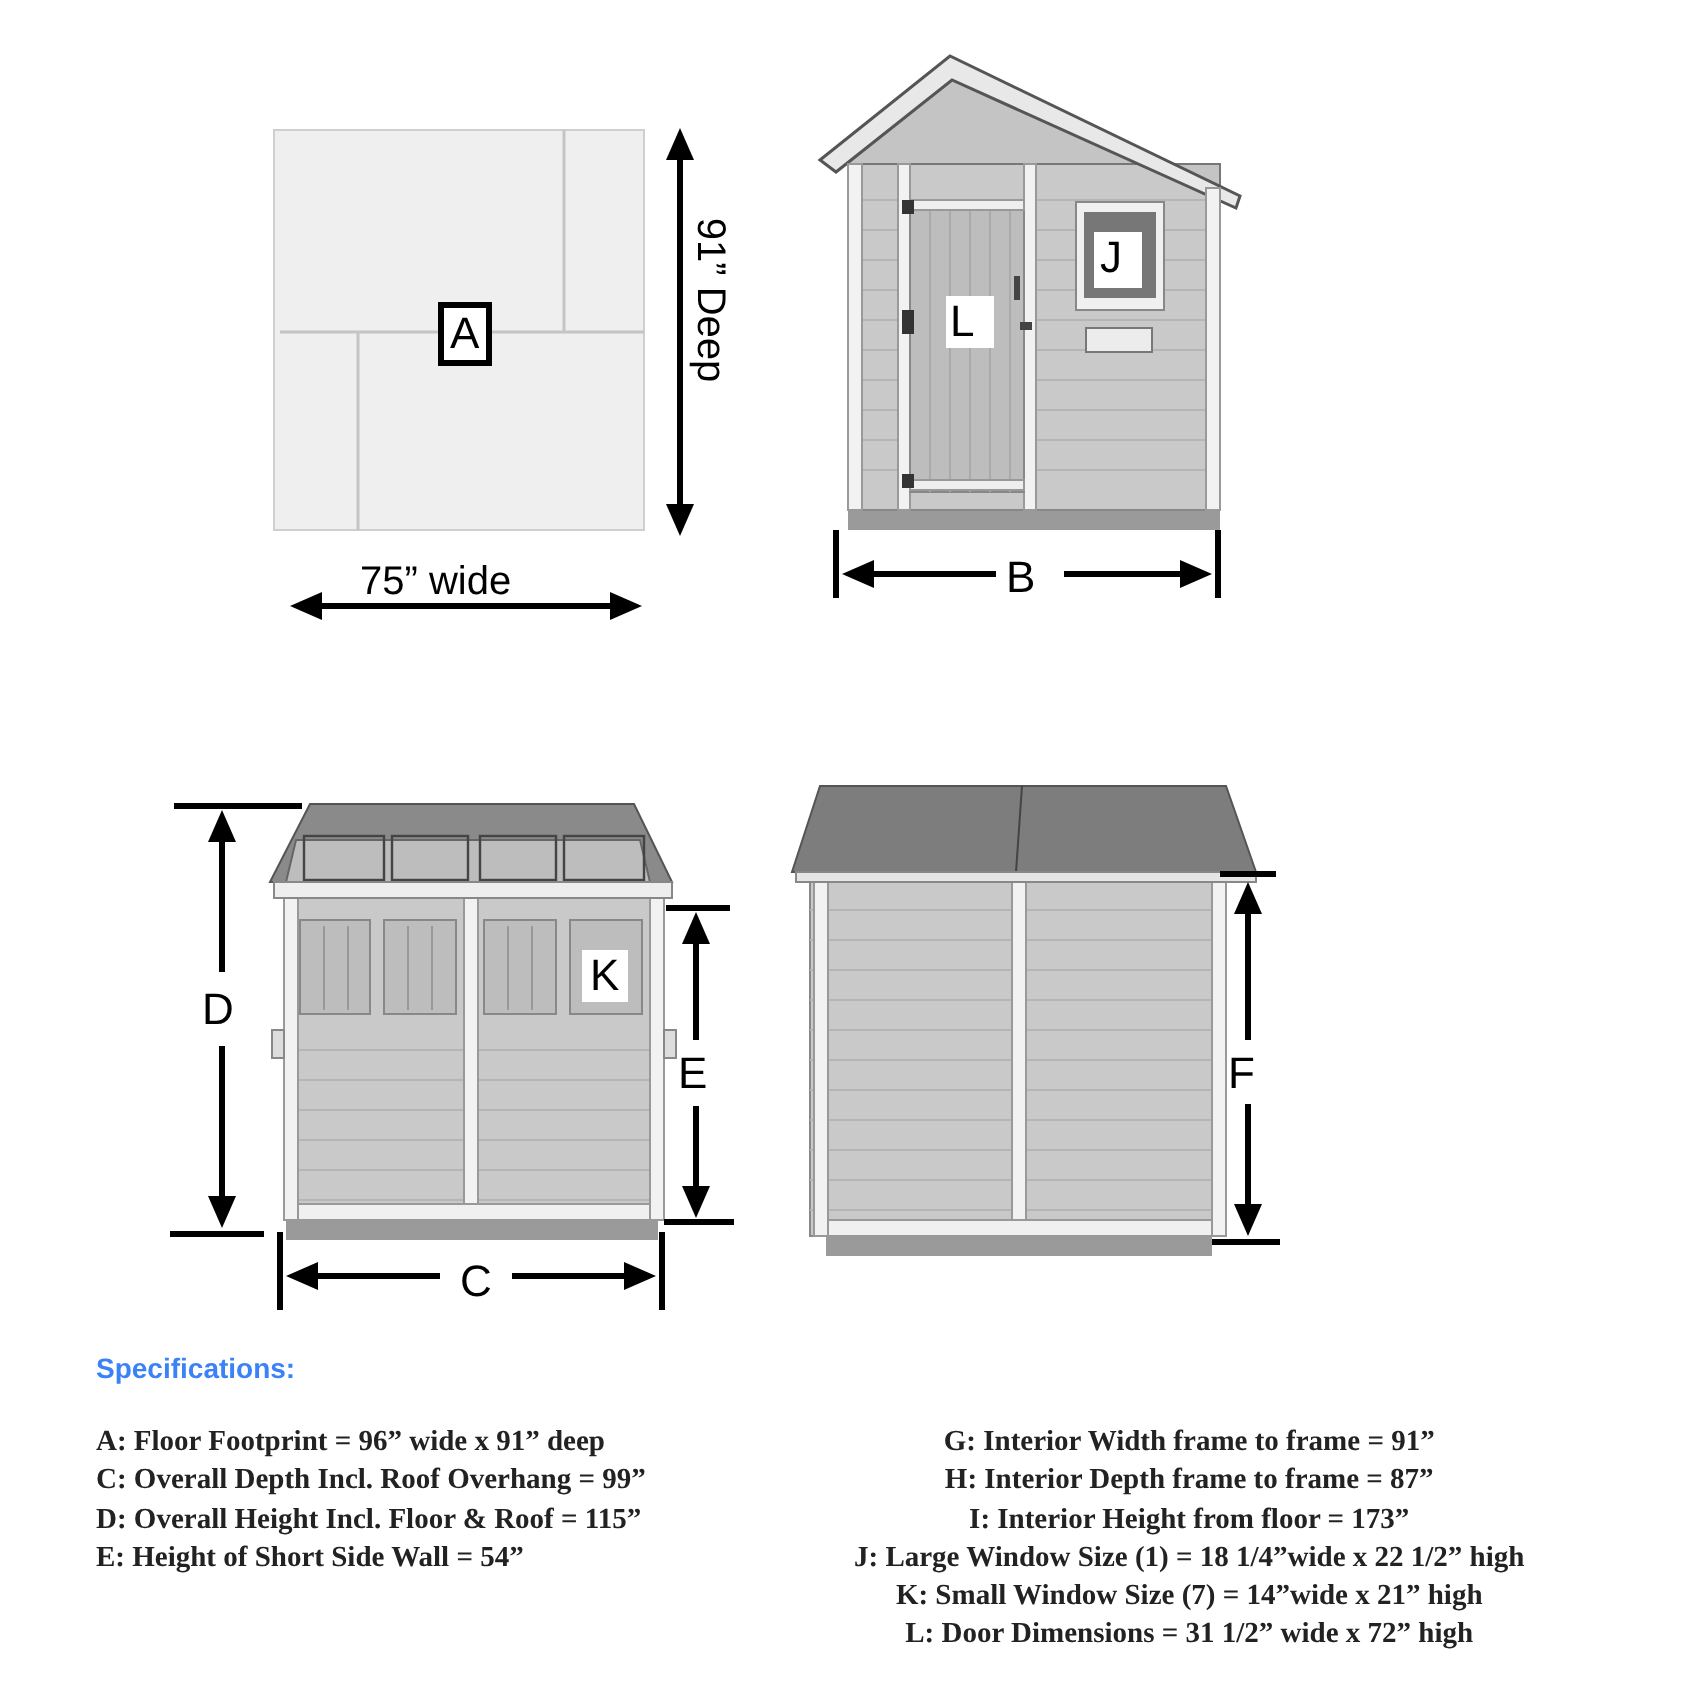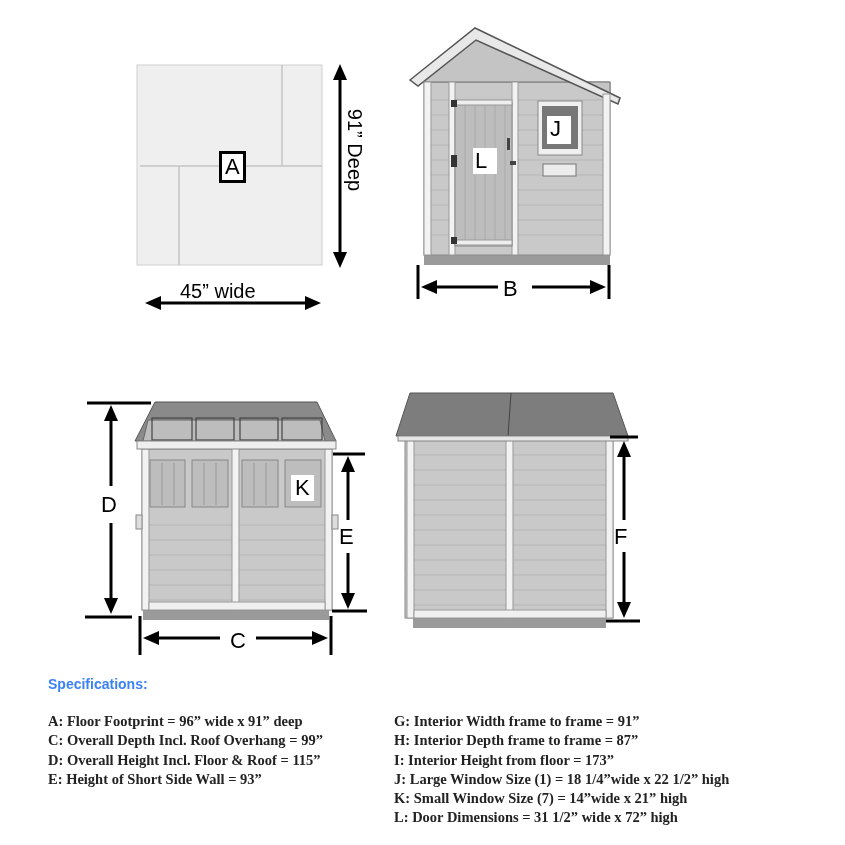--- a/index.html
+++ b/index.html
@@ -39,7 +39,7 @@
   </svg>
   <div class="lbl boxed" style="left:219px; top:151px; padding:2px 3px; border:3px solid #000; font-size:22px;">A</div>
   <div class="lbl" style="left:300px; top:140px; font-size:20px; transform:rotate(90deg); transform-origin:center; width:110px; text-align:center; background:#fff;">91” Deep</div>
-  <div class="lbl" style="left:180px; top:281px; font-size:20px;">45” wide</div>
+  <div class="lbl" style="left:180px; top:281px; font-size:20px;">75” wide</div>
 </div>
 
 <div>

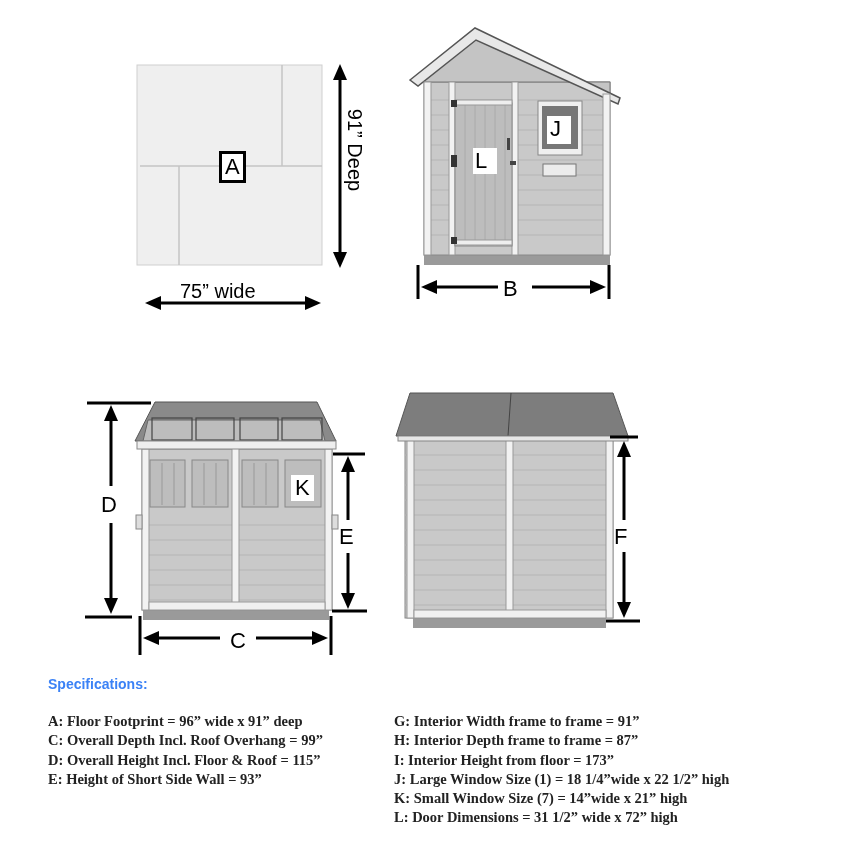--- a/index.html
+++ b/index.html
@@ -13,7 +13,7 @@
     .spec-col { position: absolute; top: 712px; font-weight: bold; font-size: 14.5px; color: #222; line-height: 19.3px; font-family: Liberation Serif, serif; }
     .spec-col div { white-space: nowrap; }
     #spec-left { left: 48px; }
-    #spec-right { left: 394px; }
+    #spec-right { left: 427px; text-align: center; }
   </style>
 </head>
 <body>

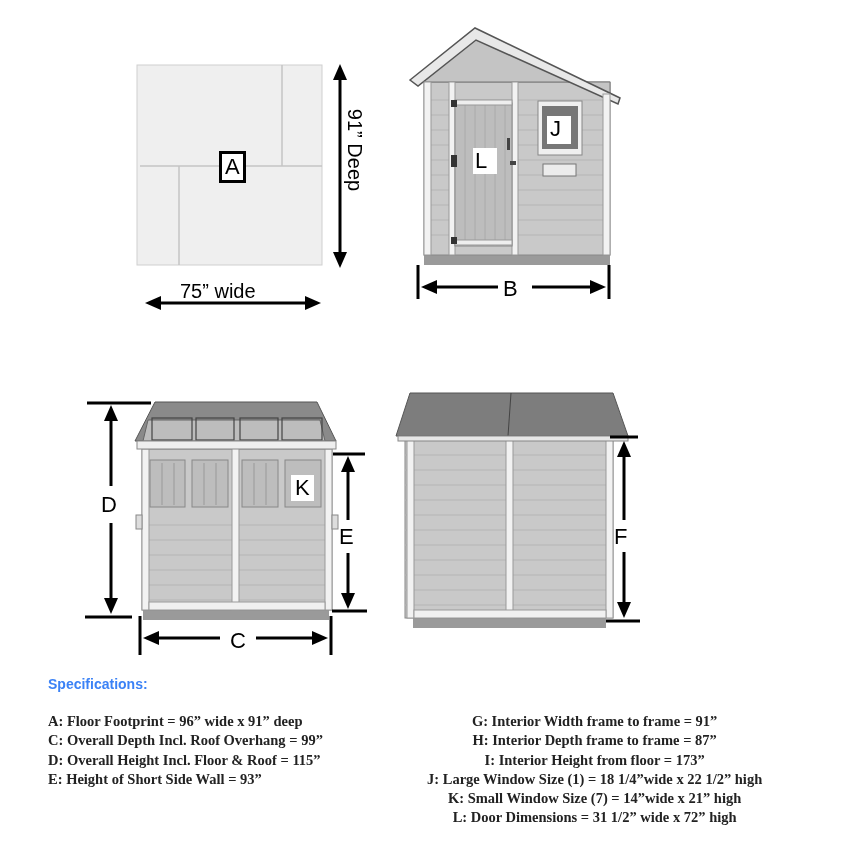--- a/index.html
+++ b/index.html
@@ -226,7 +226,7 @@
   <div>A: Floor Footprint = 96” wide x 91” deep</div>
   <div>C: Overall Depth Incl. Roof Overhang = 99”</div>
   <div>D: Overall Height Incl. Floor &amp; Roof = 115”</div>
-  <div>E: Height of Short Side Wall = 93”</div>
+  <div>E: Height of Short Side Wall = 54”</div>
 </div>
 <div class="spec-col" id="spec-right">
   <div>G: Interior Width frame to frame = 91”</div>

